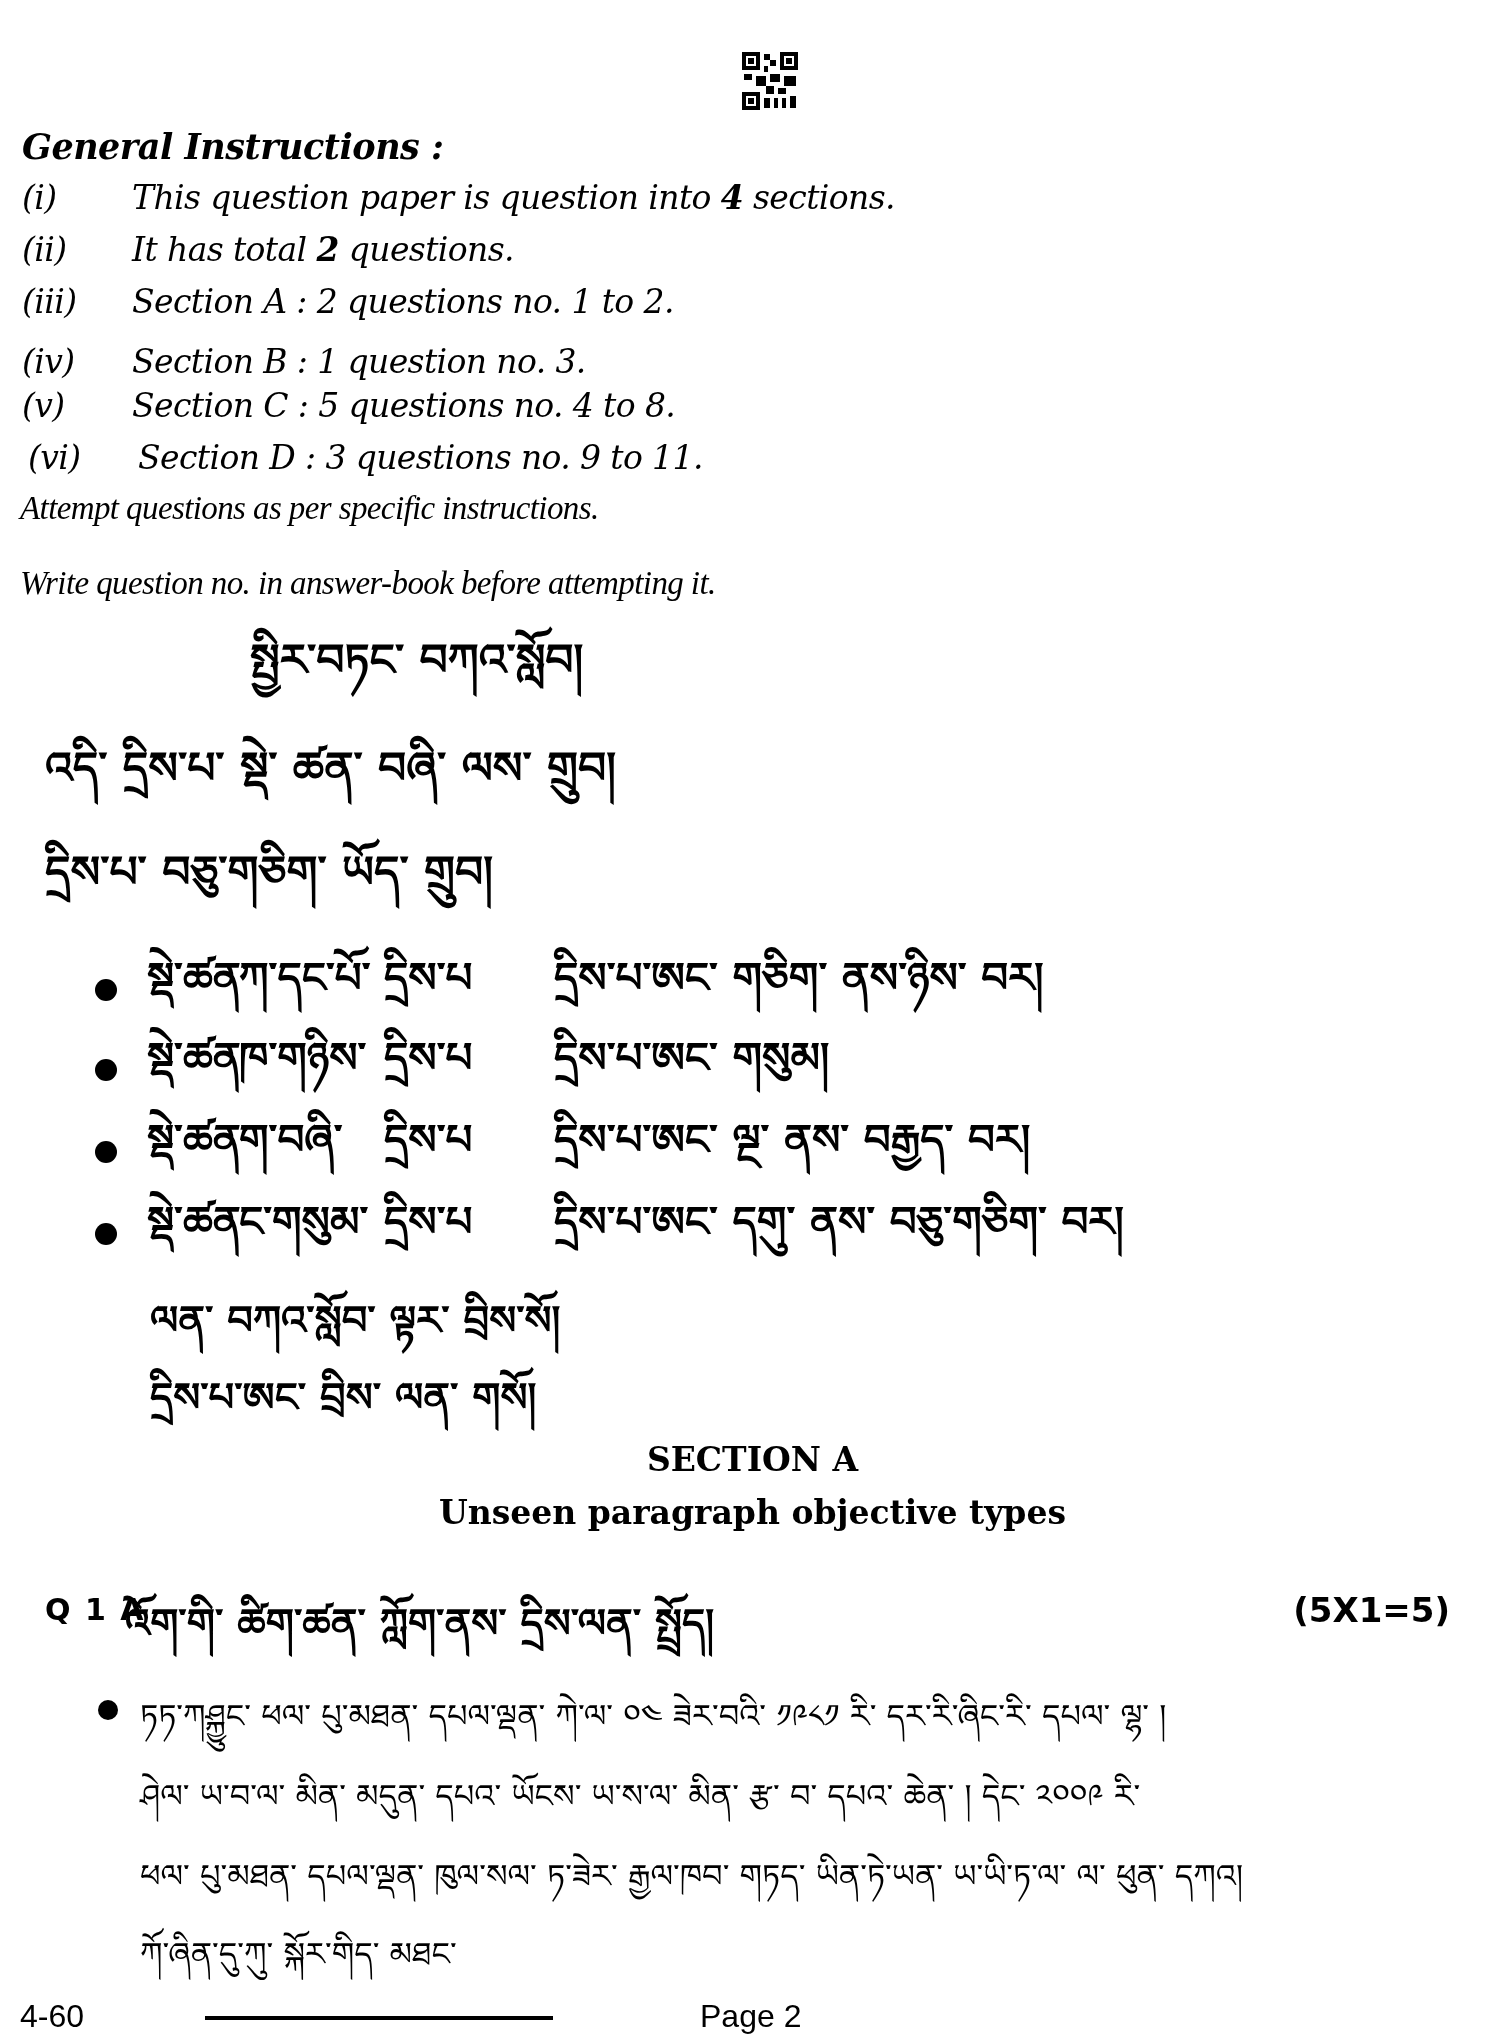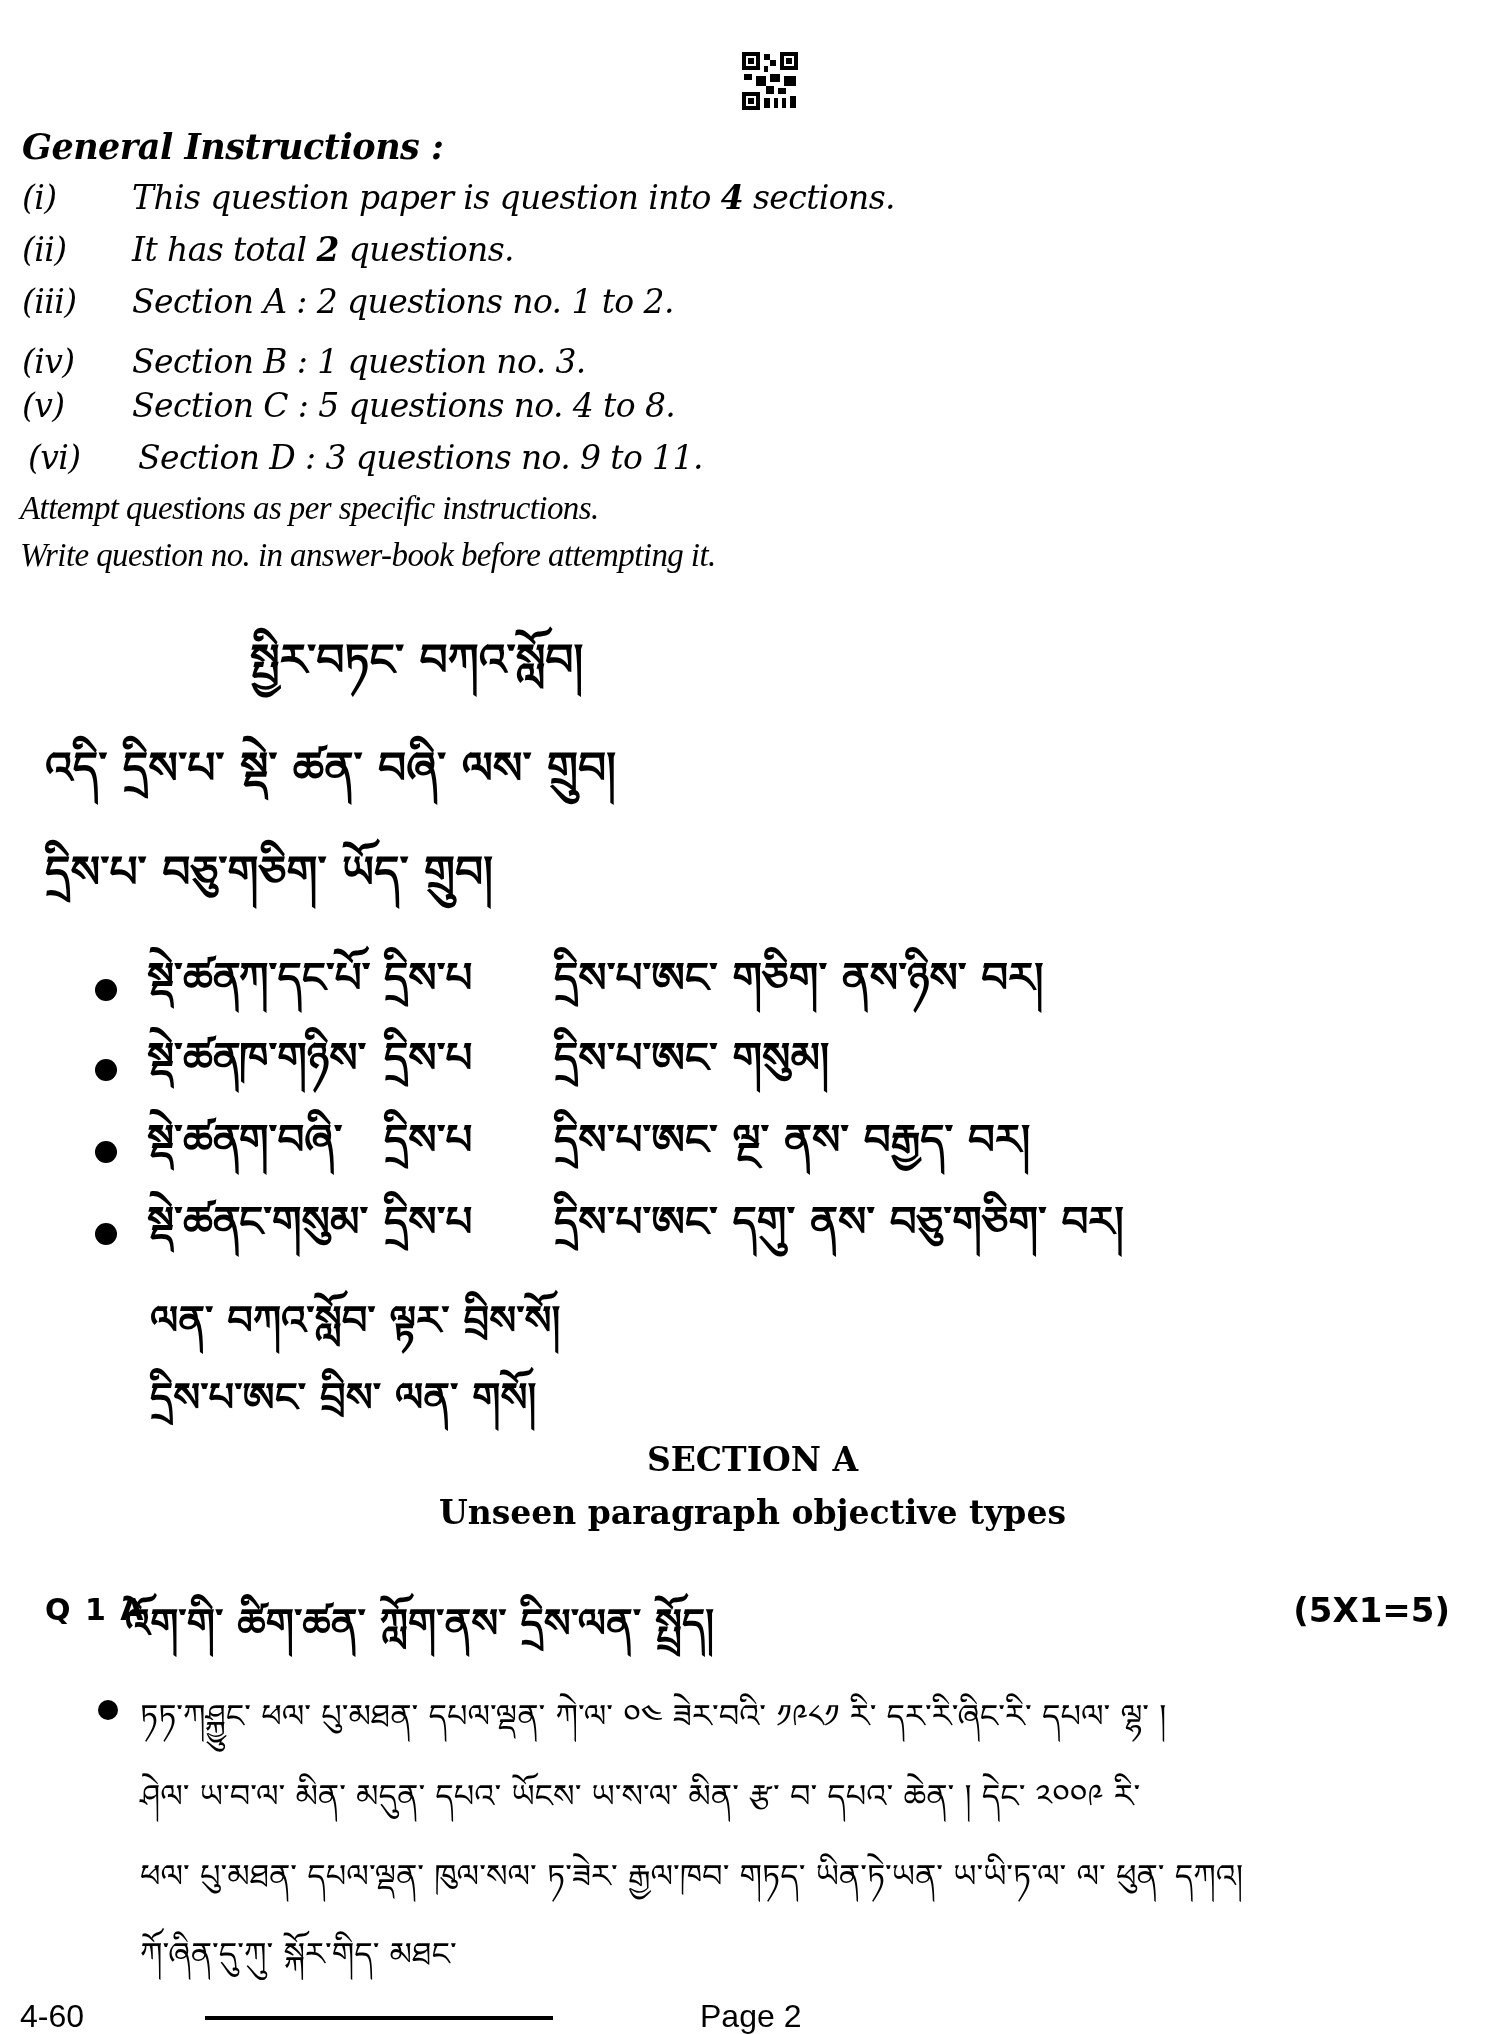--- a/index.html
+++ b/index.html
@@ -89,7 +89,7 @@
 </div>
 
 <div class="abs plain" style="left:20px; top:490px;">Attempt questions as per specific instructions.</div>
-<div class="abs plain" style="left:20px; top:537px;">Write question no. in answer-book before attempting it.</div>
+<div class="abs plain" style="left:20px; top:565px;">Write question no. in answer-book before attempting it.</div>
 
 <div class="abs tib tib-big" style="left:250px; top:610px;">སྤྱིར་བཏང་ བཀའ་སློབ།</div>
 <div class="abs tib tib-big" style="left:45px; top:718px;">འདི་ དྲིས་པ་ སྡེ་ ཚན་ བཞི་ ལས་ གྲུབ།</div>

